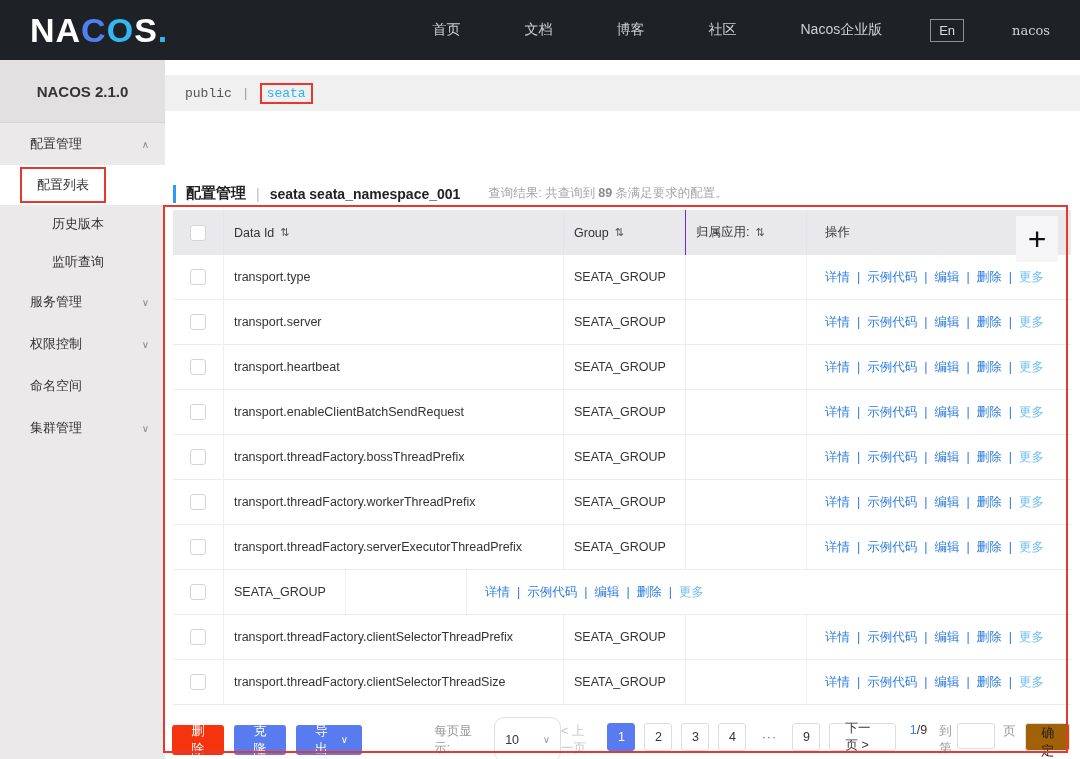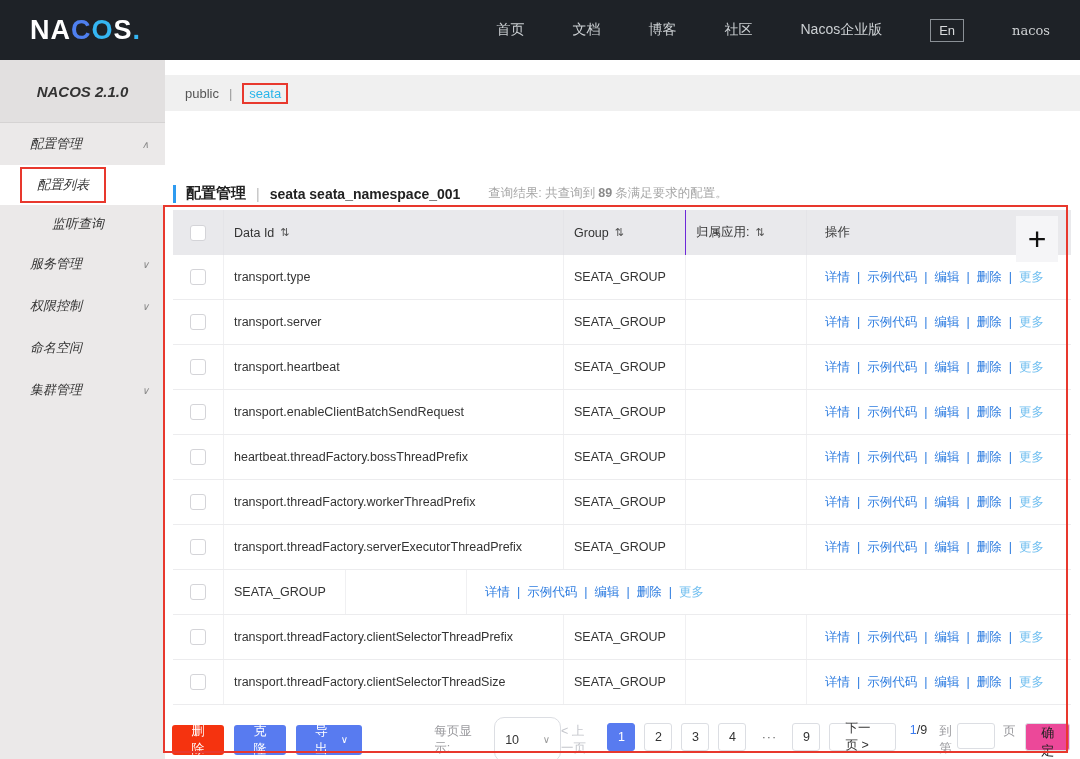--- a/index.html
+++ b/index.html
@@ -8,7 +8,7 @@
 
   
   .navbar { height:60px; background:#1e2227; display:flex; align-items:center; padding:0 30px; }
-  .logo { font-size:27px; font-weight:bold; letter-spacing:1px; cursor:pointer;text-align:right; }
+  .logo { font-size:34px; font-weight:bold; letter-spacing:1px; cursor:pointer;text-align:right; }
   .logo .w { color:#fff; } .logo .b1 { color:#4f80f0; } .logo .b2 { color:#35b6f2; }
   .nav-right { margin-left:auto; display:flex; align-items:center; gap:48px; }
   .nav-item { color:#ccd0d3; font-size:14px; cursor:pointer; white-space:nowrap; }

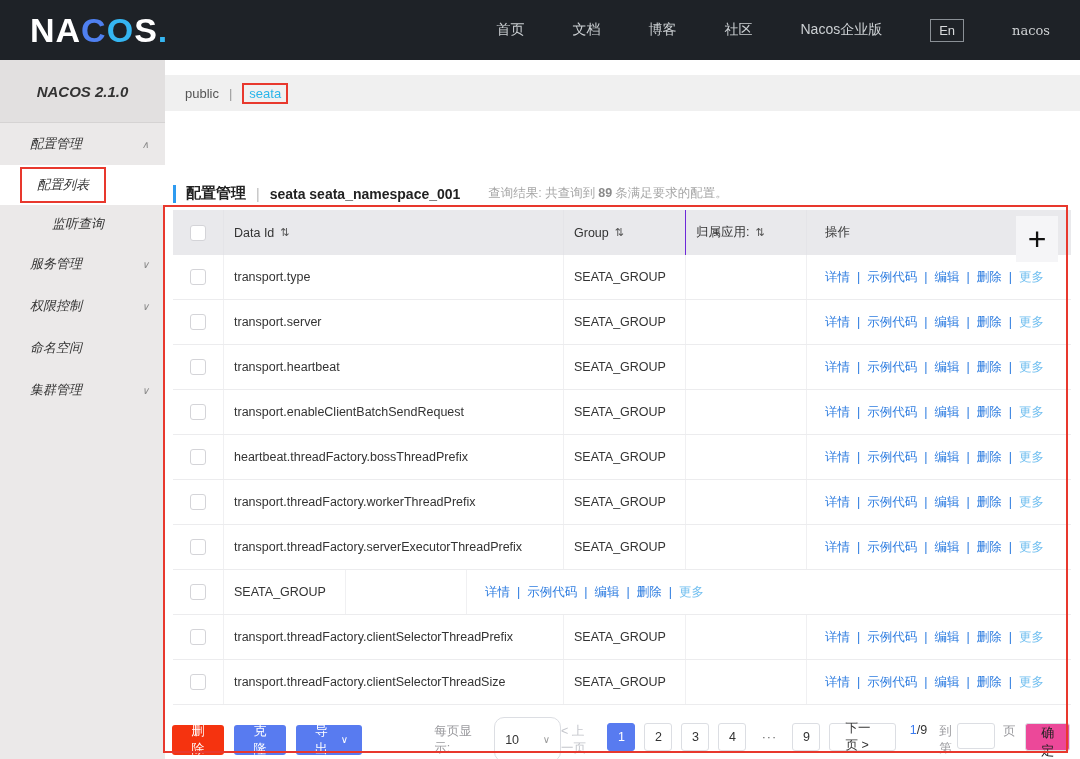--- a/index.html
+++ b/index.html
@@ -109,7 +109,7 @@
 <div class="navbar">
   <div class="logo"><span class="w">NA</span><span class="b1">C</span><span class="b2">O</span><span class="w">S</span><span class="b2">.</span></div>
   <div class="nav-right">
-    <div id="nav-items" style="display:flex;gap:48px;align-items:center;">
+    <div id="nav-items" style="display:flex;gap:64px;align-items:center;">
         <div class="nav-item">首页</div>
         <div class="nav-item">文档</div>
         <div class="nav-item">博客</div>

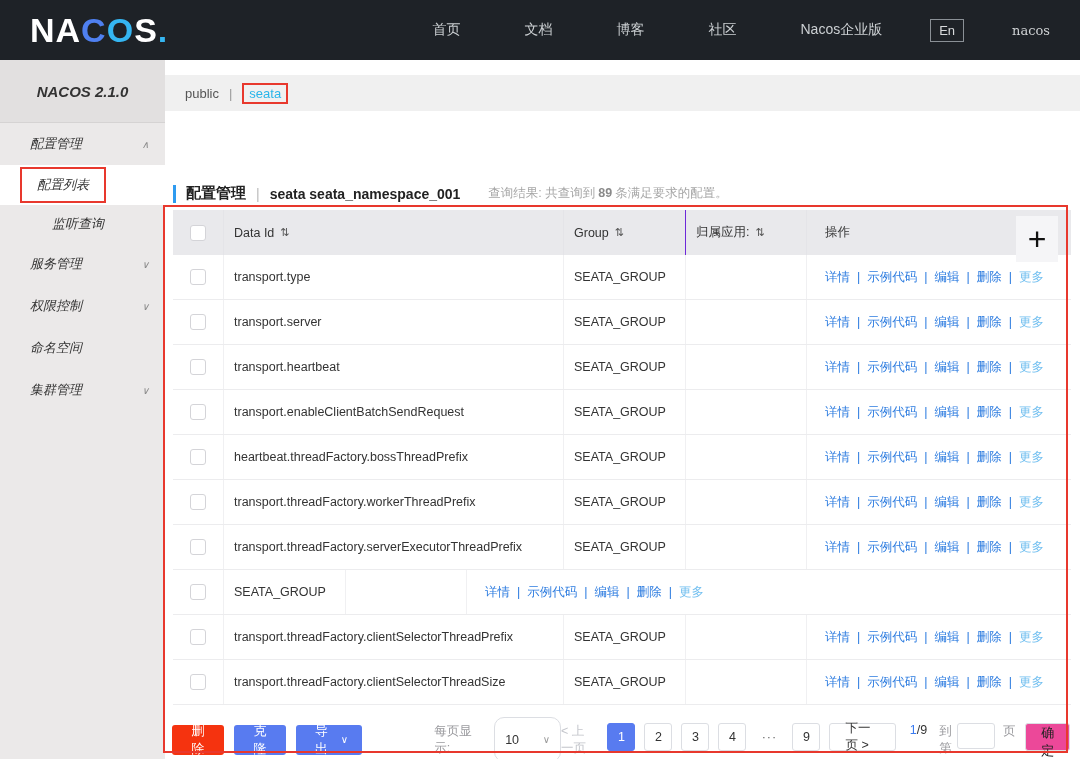--- a/index.html
+++ b/index.html
@@ -17,7 +17,7 @@
 
   
   .app { display:flex; height:699px; }
-  .sidebar { width:165px; background:#ebe9e9; flex-shrink:0;font-style:italic; }
+  .sidebar { width:165px; background:#ebe9e9; flex-shrink:0; }
   .sb-header { height:63px; line-height:63px; text-align:center; font-weight:bold; font-size:15px; color:#333;
                background:#e2e0e0; border-bottom:1px solid #d5d3d3; }
   .sb-item { height:42px; display:flex; align-items:center; padding:0 16px 0 30px; font-size:13px; color:#333; cursor:pointer; }

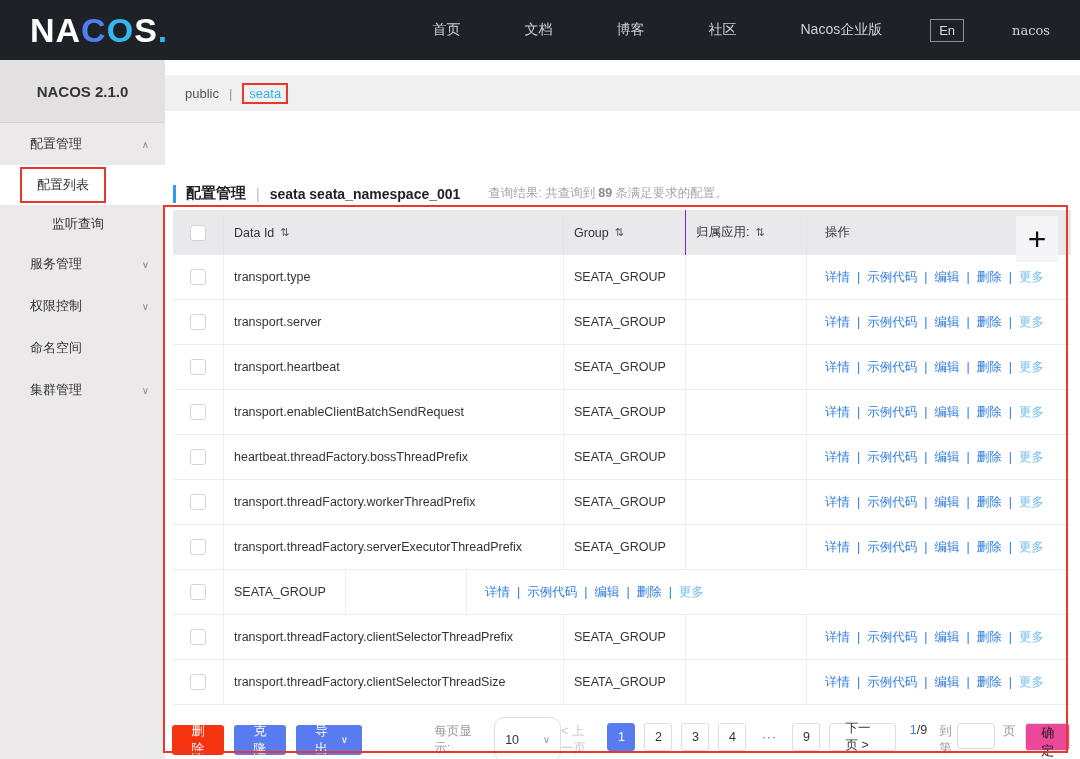--- a/index.html
+++ b/index.html
@@ -29,7 +29,7 @@
   
   .main { flex:1; position:relative; background:#fff; }
   .ns-band { position:absolute; left:0; top:15px; right:0; height:36px; background:#f0f0f0;
-             display:flex; align-items:center; padding-left:20px; font-size:13px; }
+             display:flex; align-items:center; padding-left:20px; font-size:13px;font-family:Liberation Mono, monospace; }
   .ns-default { color:#555; cursor:pointer; }
   .ns-sep { color:#999; margin:0 10px; }
   .ns-current { color:#2ab5ea; border:2px solid #e8382d; padding:1px 5px; cursor:pointer; }

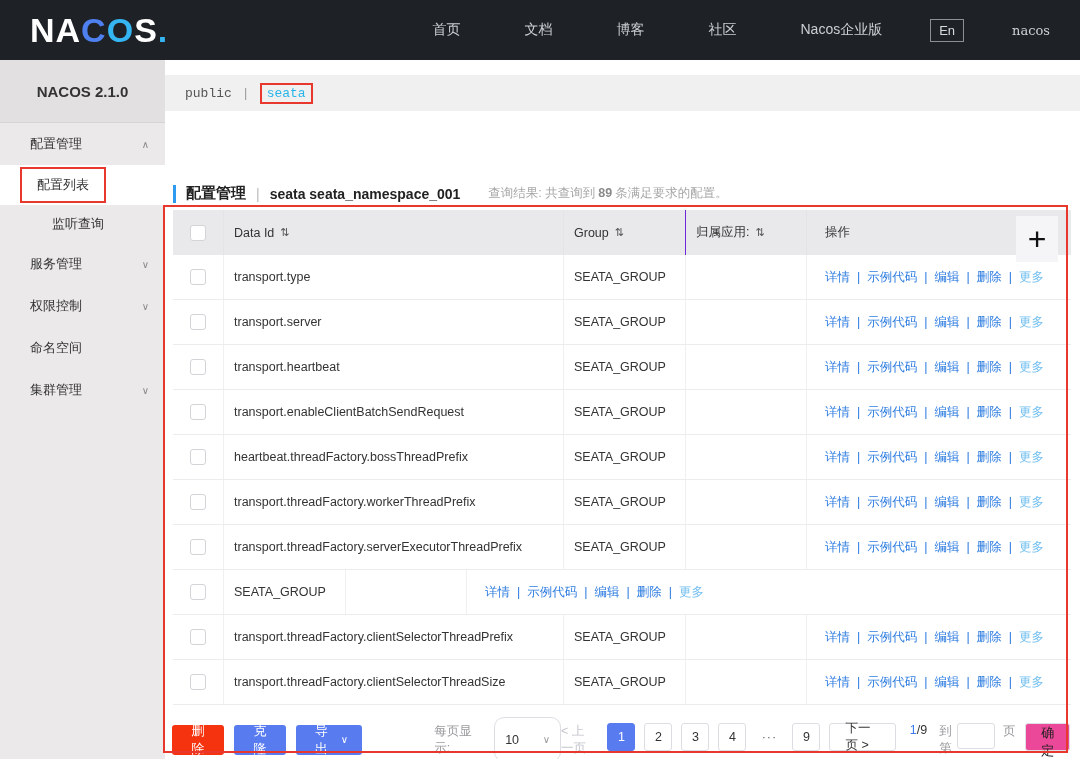--- a/index.html
+++ b/index.html
@@ -133,6 +133,7 @@
         <div class="sb-sub selected">
           <span class="selbox">配置列表</span>
         </div>
+        <div class="sb-sub">历史版本</div>
         <div class="sb-sub">监听查询</div>
         <div class="sb-item">
           <span>服务管理</span>

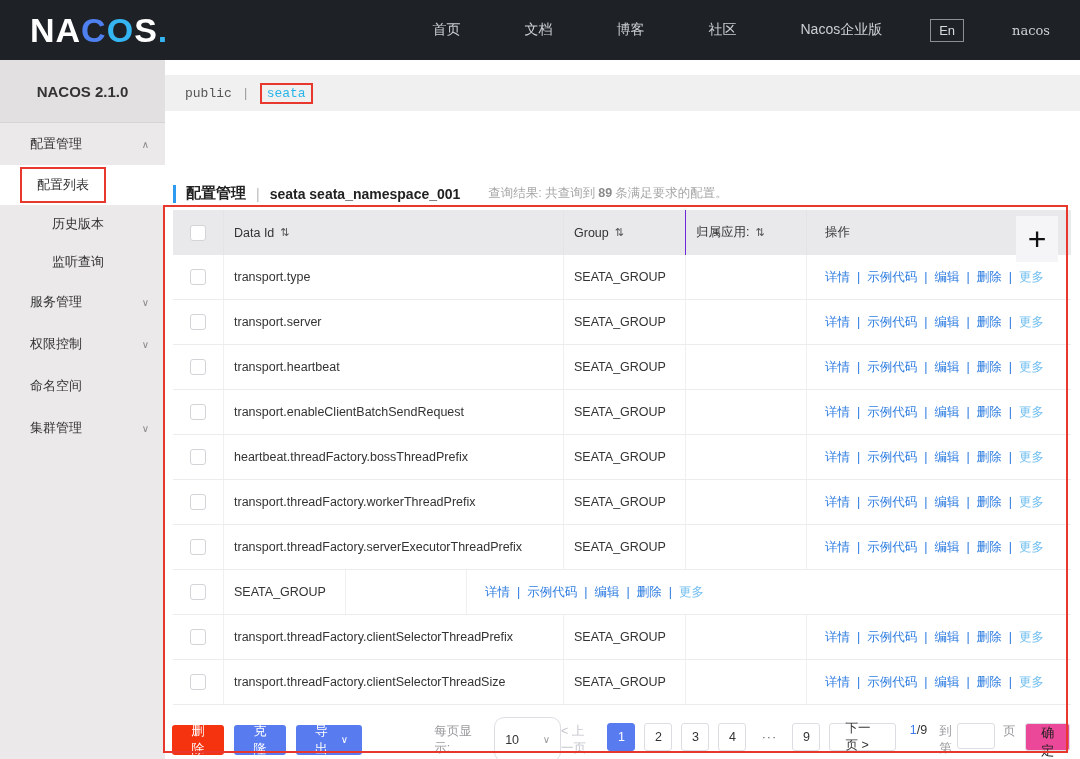--- a/index.html
+++ b/index.html
@@ -287,7 +287,7 @@
             <div class="c-check">
               <span class="checkbox"></span>
             </div>
-            <div class="c-id">heartbeat.threadFactory.bossThreadPrefix</div>
+            <div class="c-id">transport.threadFactory.bossThreadPrefix</div>
             <div class="c-group">SEATA_GROUP</div>
             <div class="c-app"></div>
             <div class="c-ops">

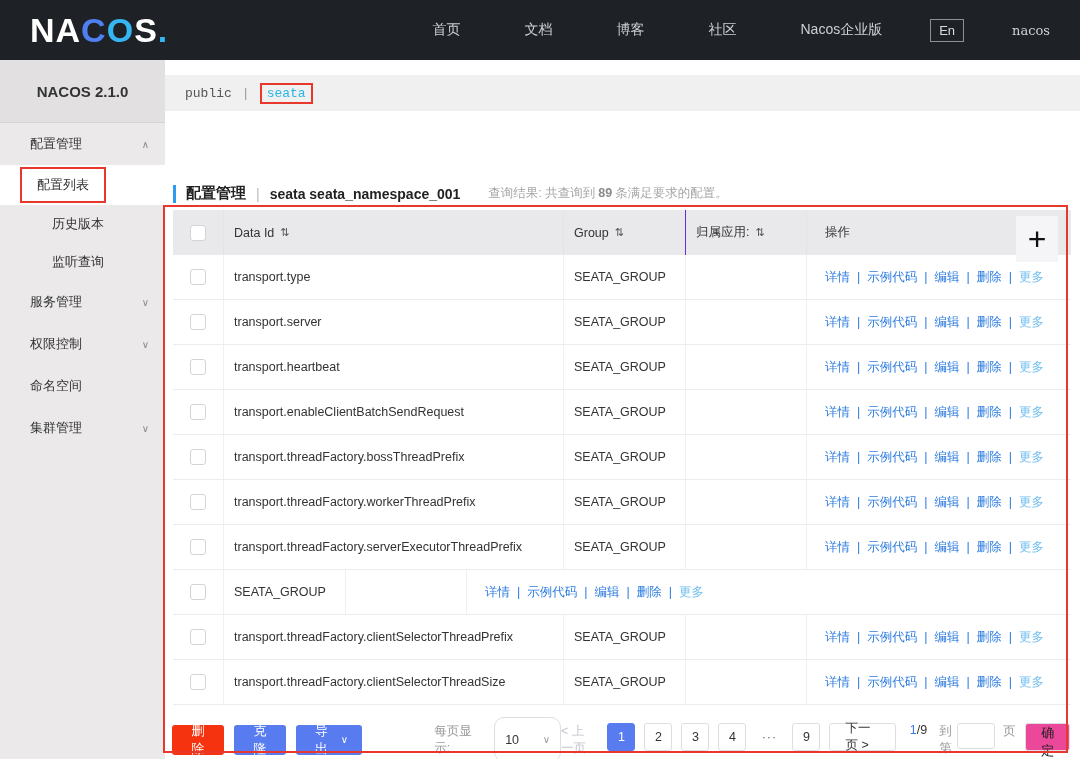--- a/index.html
+++ b/index.html
@@ -100,7 +100,7 @@
   .goto-label { color:#9a9a9e; }
   .goto-input { width:38px; height:26px; border:1px solid #dcdee3; border-radius:3px; margin-right:8px; outline:none; padding:0 4px; }
   .goto-unit { color:#9a9a9e; margin-right:10px; }
-  .confirm-btn { height:28px; border:1px solid #dcdee3; border-radius:3px; background:#ec4899; padding:0 12px;
+  .confirm-btn { height:28px; border:1px solid #dcdee3; border-radius:3px; background:#a16207; padding:0 12px;
                  font-size:13px; color:#222; cursor:pointer; font-family:Liberation Mono, monospace; }
 </style>
 </head>

